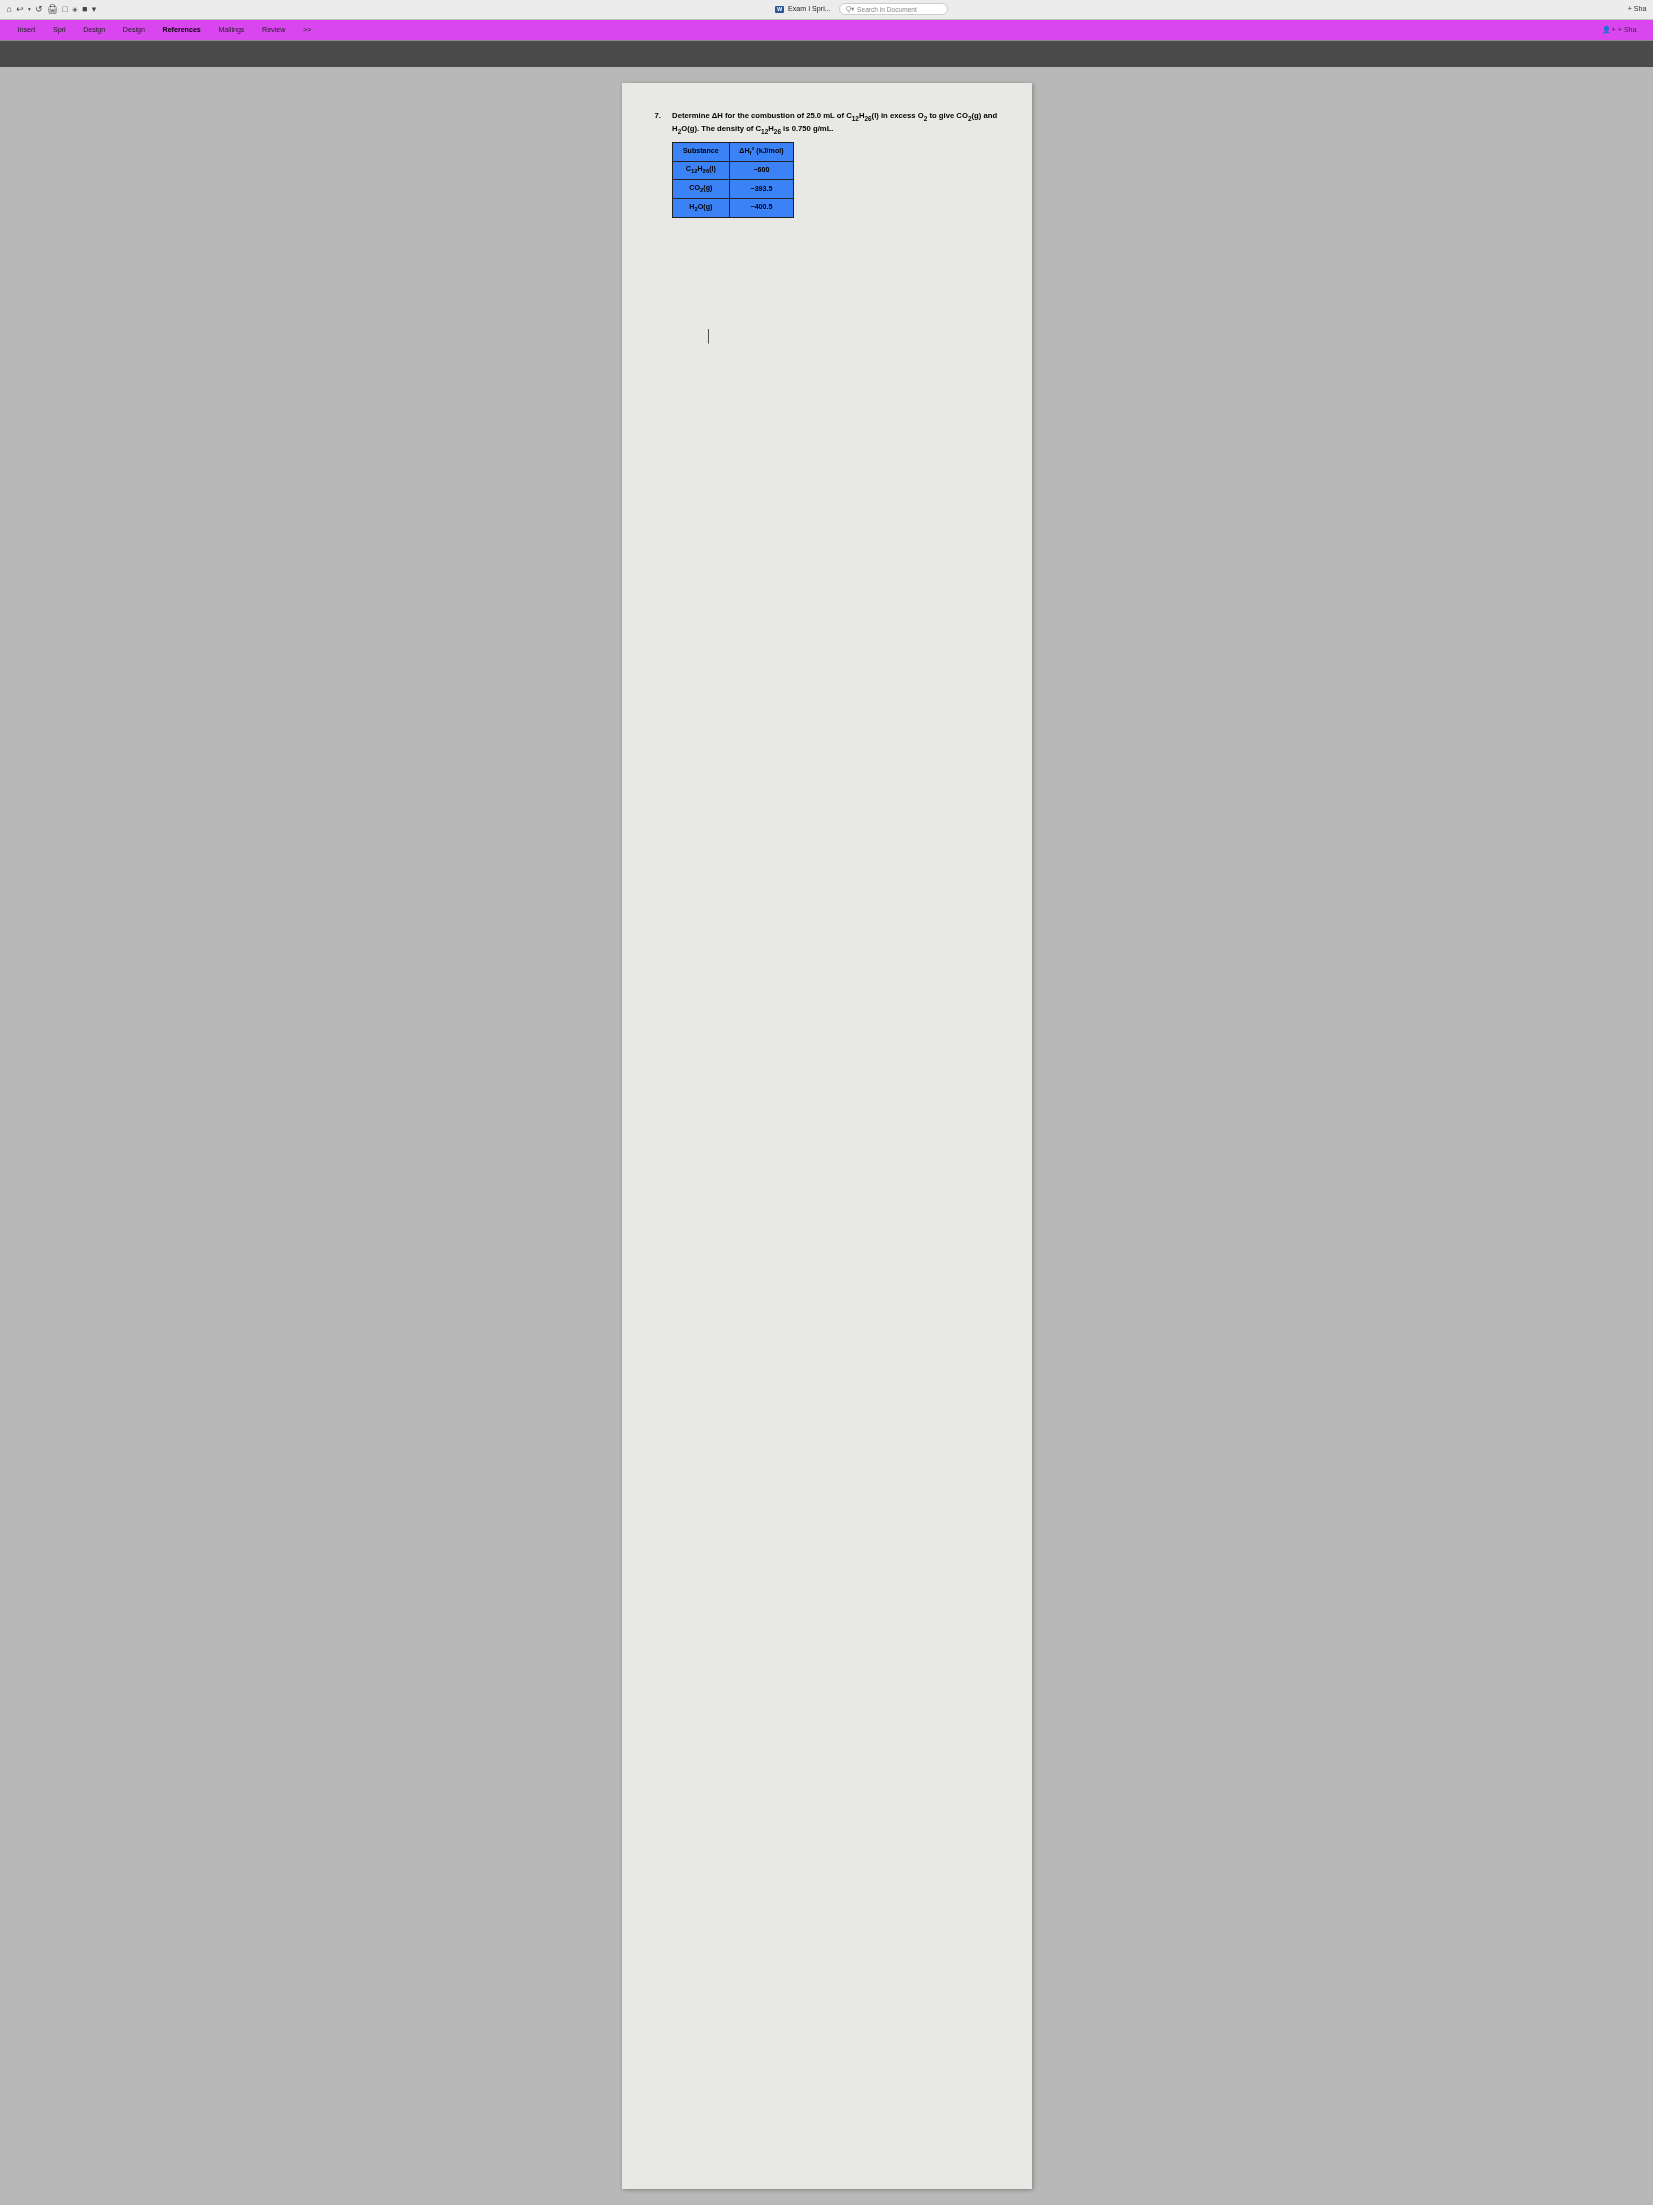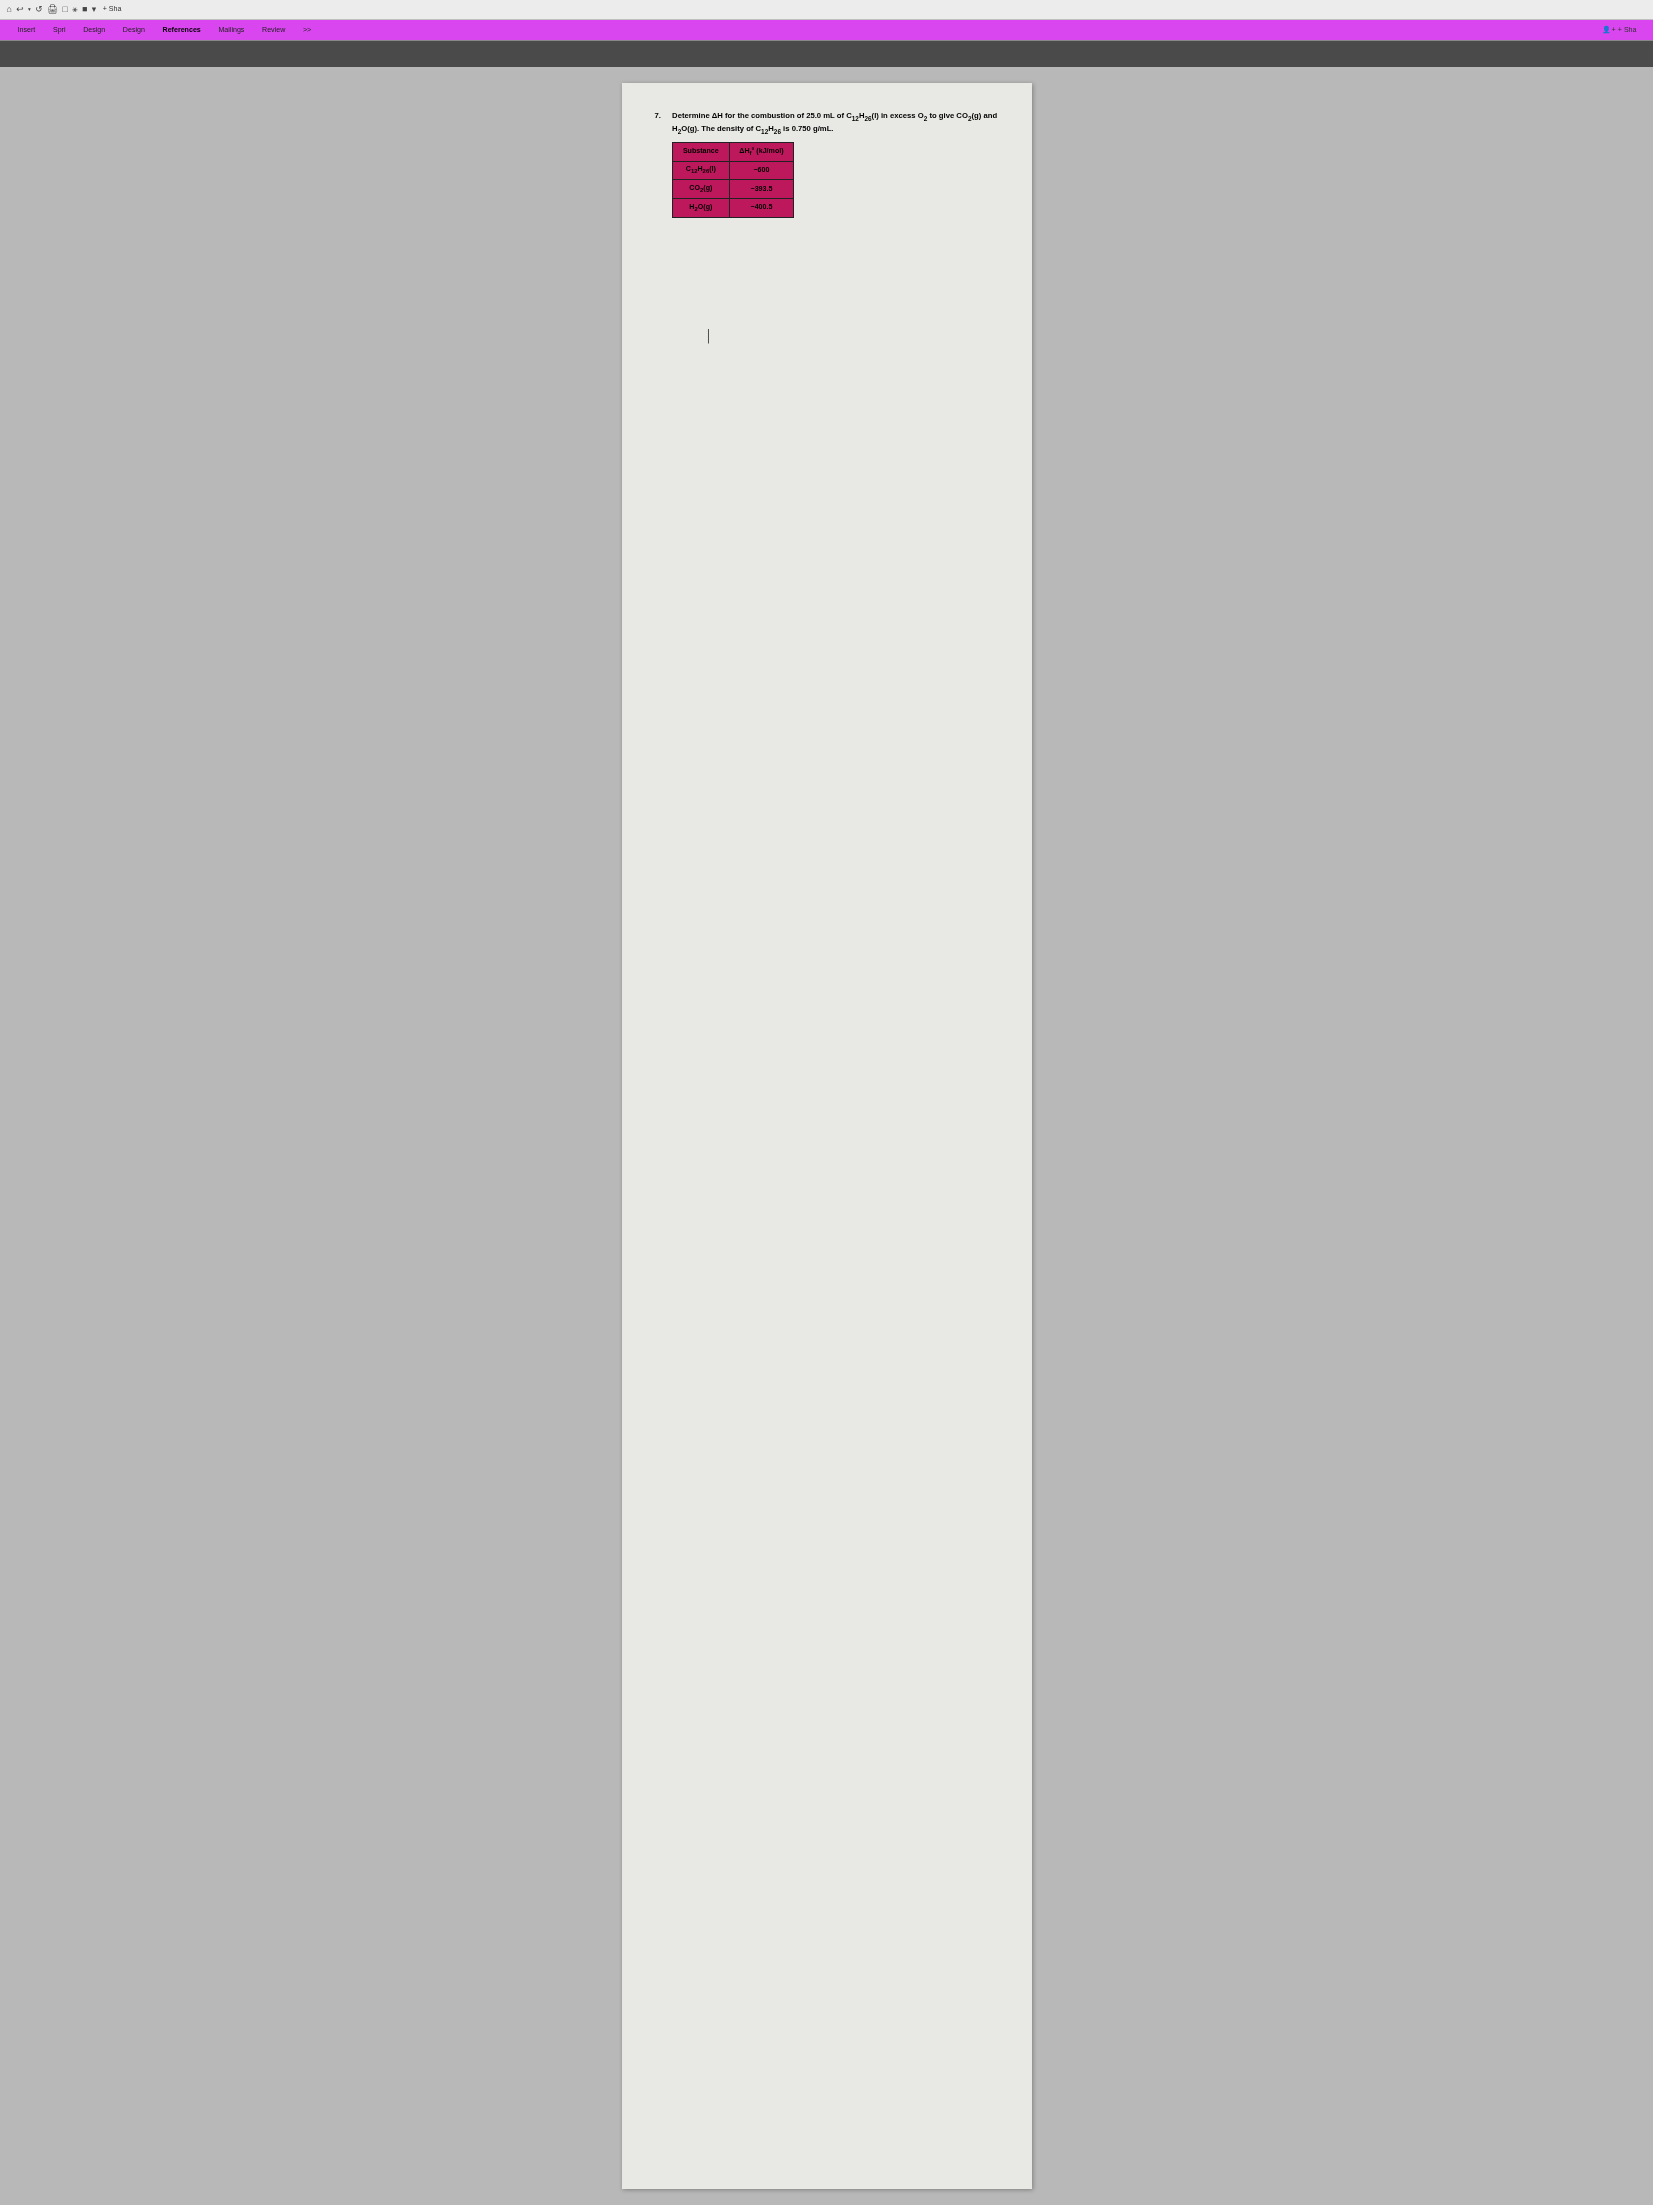--- a/index.html
+++ b/index.html
@@ -216,6 +216,16 @@
     <span class="tb-icon">▾</span>
   </div>
 
+  <div class="title-center">
+    <div class="doc-title">
+      <span class="word-icon">W</span>
+      <span>Exam I Spri...</span>
+    </div>
+    <div class="search-bar">
+      <span style="font-size:6.6px;">Q▾</span>
+      <span style="color:#888; font-size:6.6px;">Search in Document</span>
+    </div>
+  </div>
 
   <div class="title-right">
     <span style="font-size:7.1px; color:#333;">+ Sha</span>

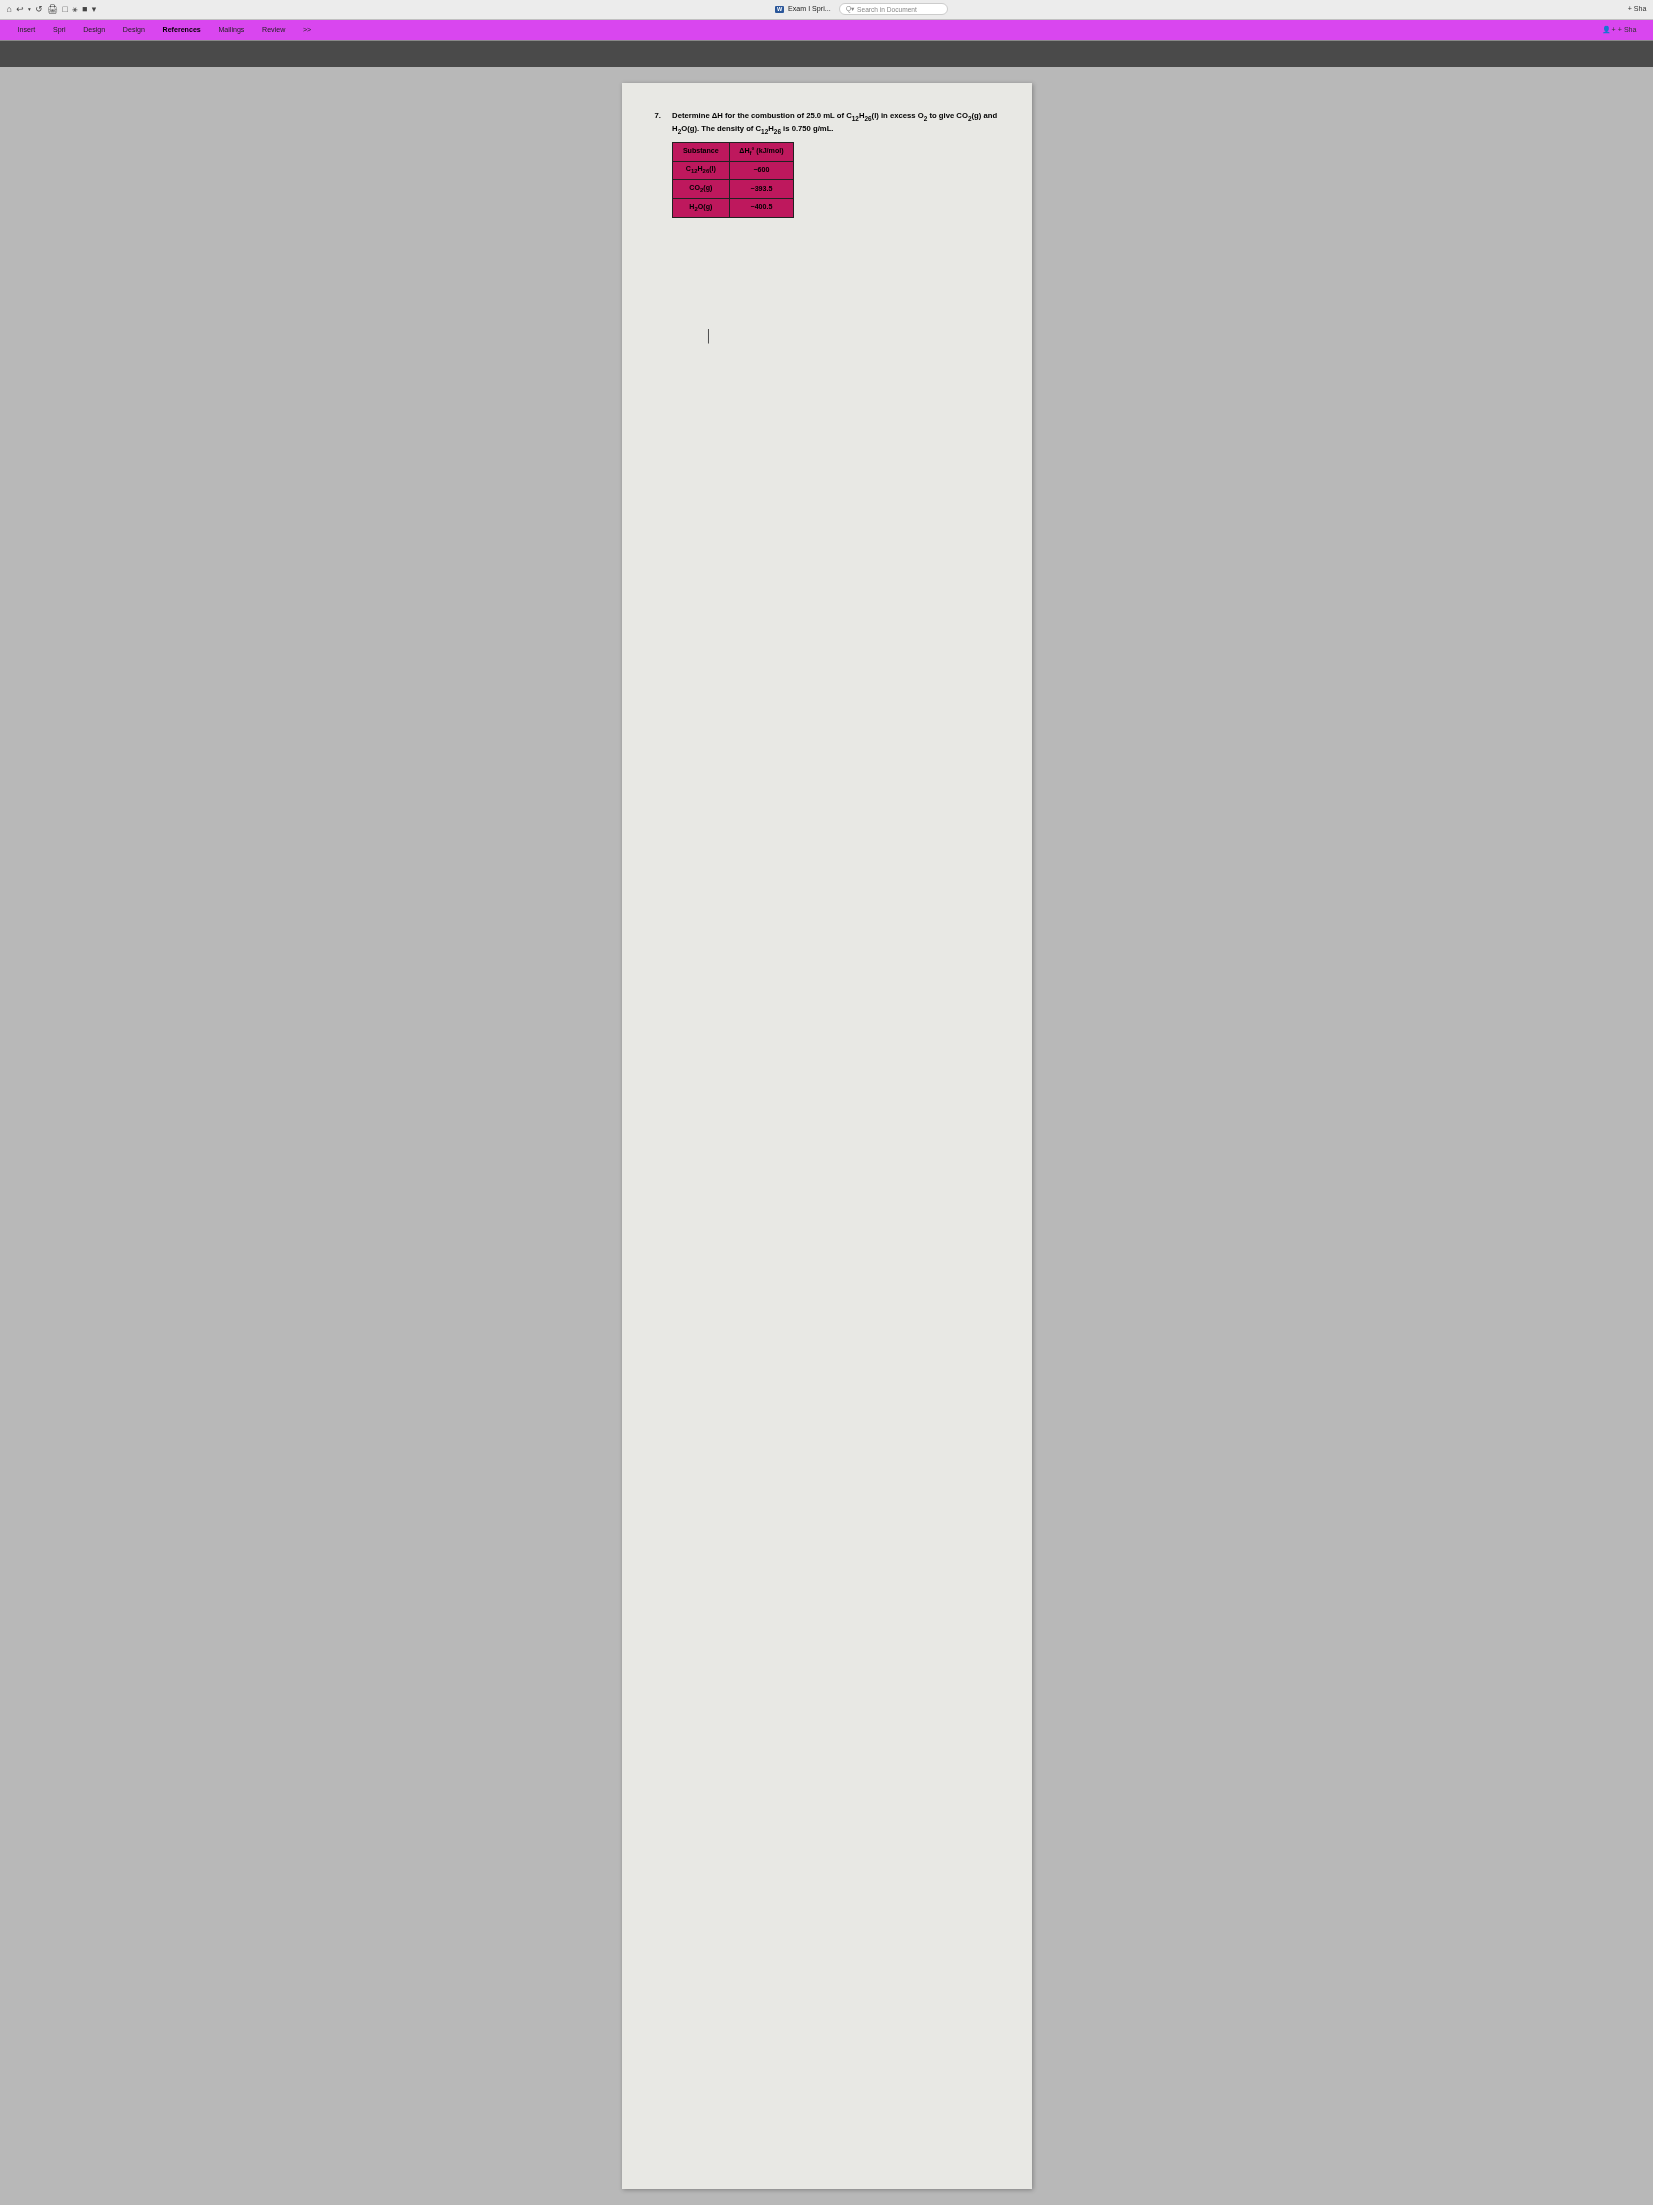--- a/index.html
+++ b/index.html
@@ -185,7 +185,7 @@
       padding: 2.7px 9.8px;
       text-align: center;
       font-weight: 700;
-      background: #be185d;
+      background: #3b82f6;
     }
 
     .data-table th {

